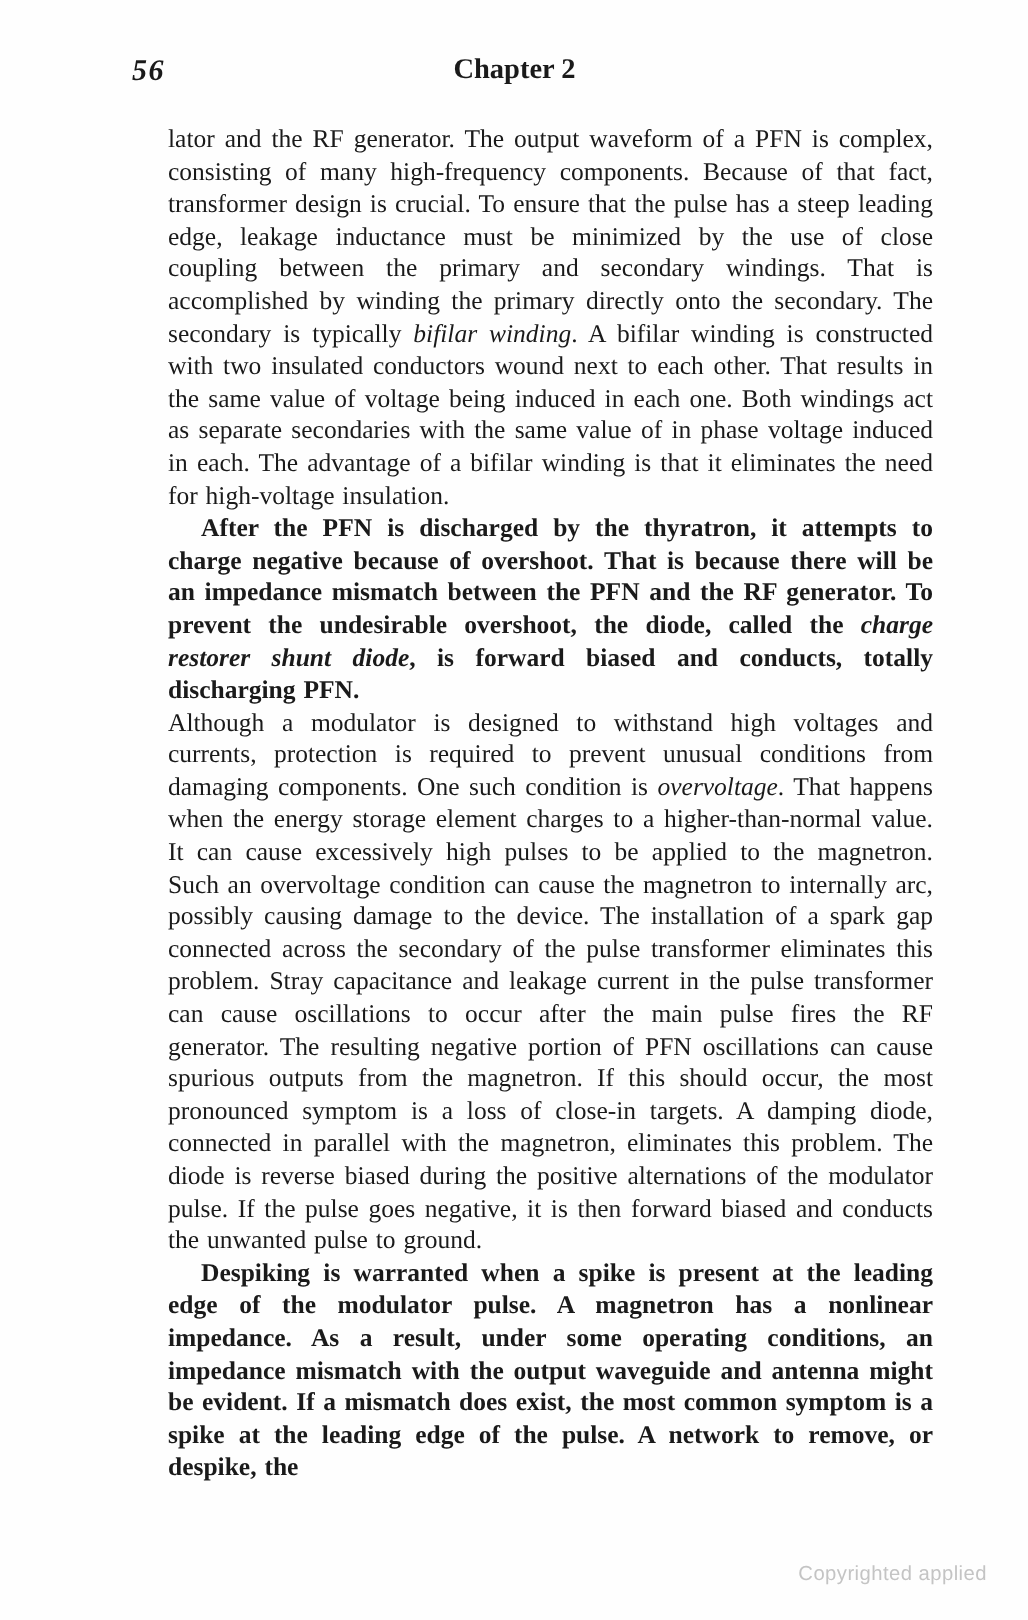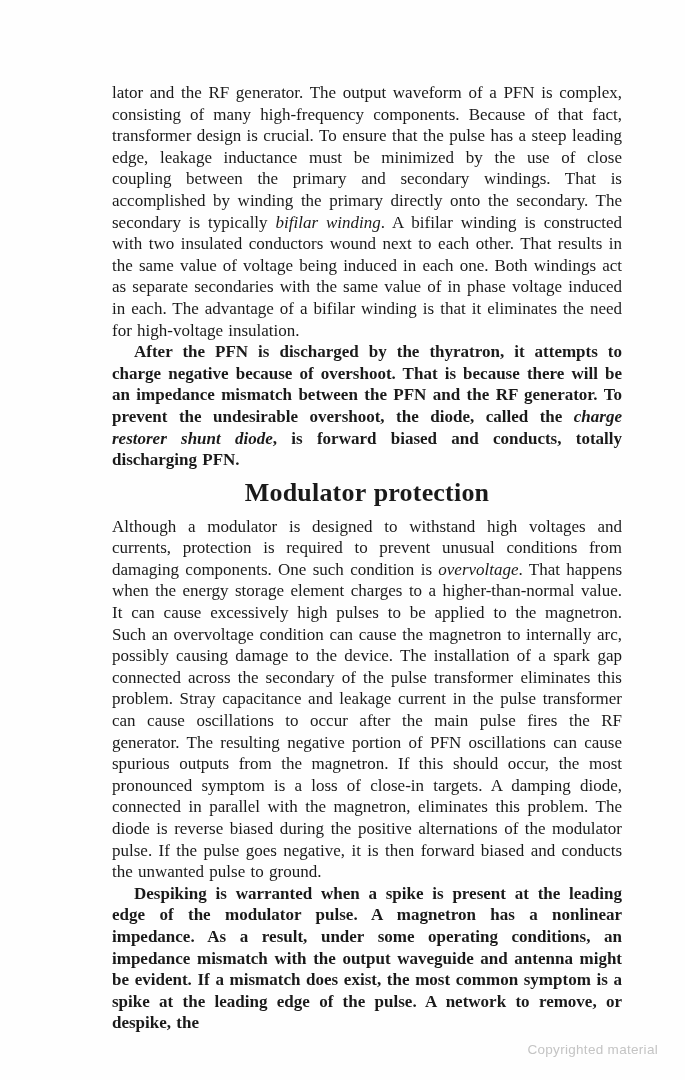--- a/index.html
+++ b/index.html
@@ -79,6 +79,10 @@
 
 <div class="page">
 
+  <header class="page-header">
+    <span class="page-number">56</span>
+    <span class="chapter-title">Chapter 2</span>
+  </header>
 
   <main class="page-body">
     <p class="para">lator and the RF generator. The output waveform of a PFN is complex, consisting of many high-frequency components. Because of that fact, transformer design is crucial. To ensure that the pulse has a steep leading edge, leakage inductance must be minimized by the use of close coupling between the primary and secondary windings. That is accomplished by winding the primary directly onto the secondary. The secondary is typically <i>bifilar winding</i>. A bifilar winding is constructed with two insulated conductors wound next to each other. That results in the same value of voltage being induced in each one. Both windings act as separate secondaries with the same value of in phase voltage induced in each. The advantage of a bifilar winding is that it eliminates the need for high-voltage insulation.</p>

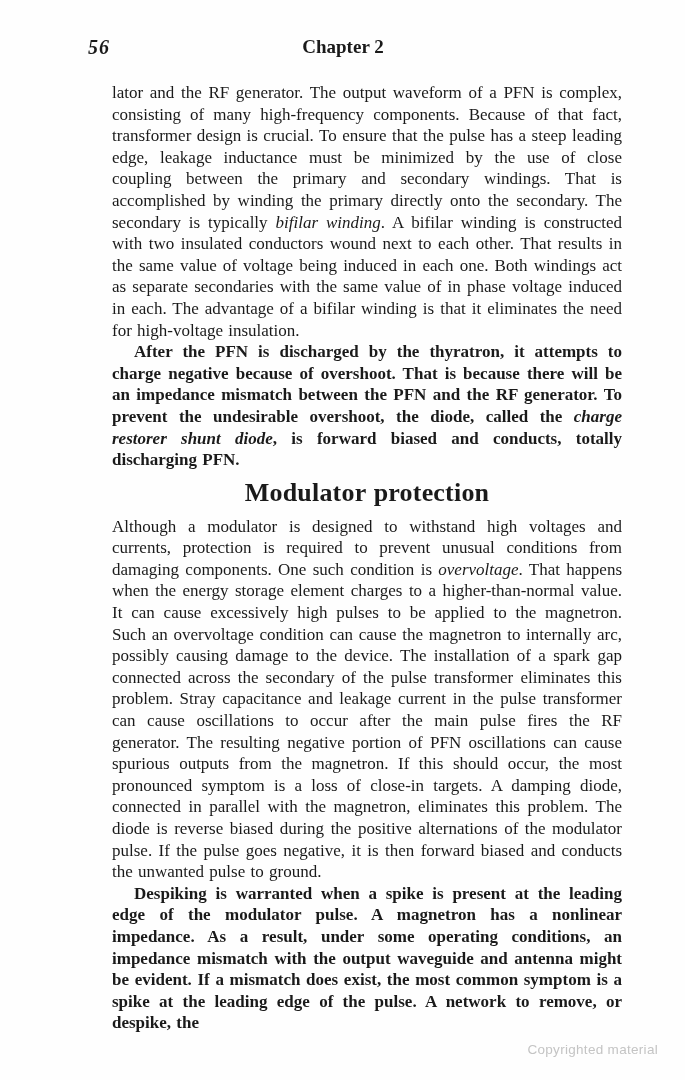--- a/index.html
+++ b/index.html
@@ -87,7 +87,6 @@
   <main class="page-body">
     <p class="para">lator and the RF generator. The output waveform of a PFN is complex, consisting of many high-frequency components. Because of that fact, transformer design is crucial. To ensure that the pulse has a steep leading edge, leakage inductance must be minimized by the use of close coupling between the primary and secondary windings. That is accomplished by winding the primary directly onto the secondary. The secondary is typically <i>bifilar winding</i>. A bifilar winding is constructed with two insulated conductors wound next to each other. That results in the same value of voltage being induced in each one. Both windings act as separate secondaries with the same value of in phase voltage induced in each. The advantage of a bifilar winding is that it eliminates the need for high-voltage insulation.</p>
     <p class="para indent">After the PFN is discharged by the thyratron, it attempts to charge negative because of overshoot. That is because there will be an impedance mismatch between the PFN and the RF generator. To prevent the undesirable overshoot, the diode, called the <i>charge restorer shunt diode</i>, is forward biased and conducts, totally discharging PFN.</p>
-    <h2 class="section-heading">Modulator protection</h2>
     <p class="para">Although a modulator is designed to withstand high voltages and currents, protection is required to prevent unusual conditions from damaging components. One such condition is <i>overvoltage</i>. That happens when the energy storage element charges to a higher-than-normal value. It can cause excessively high pulses to be applied to the magnetron. Such an overvoltage condition can cause the magnetron to internally arc, possibly causing damage to the device. The installation of a spark gap connected across the secondary of the pulse transformer eliminates this problem. Stray capacitance and leakage current in the pulse transformer can cause oscillations to occur after the main pulse fires the RF generator. The resulting negative portion of PFN oscillations can cause spurious outputs from the magnetron. If this should occur, the most pronounced symptom is a loss of close-in targets. A damping diode, connected in parallel with the magnetron, eliminates this problem. The diode is reverse biased during the positive alternations of the modulator pulse. If the pulse goes negative, it is then forward biased and conducts the unwanted pulse to ground.</p>
     <p class="para indent">Despiking is warranted when a spike is present at the leading edge of the modulator pulse. A magnetron has a nonlinear impedance. As a result, under some operating conditions, an impedance mismatch with the output waveguide and antenna might be evident. If a mismatch does exist, the most common symptom is a spike at the leading edge of the pulse. A network to remove, or despike, the</p>
   </main>

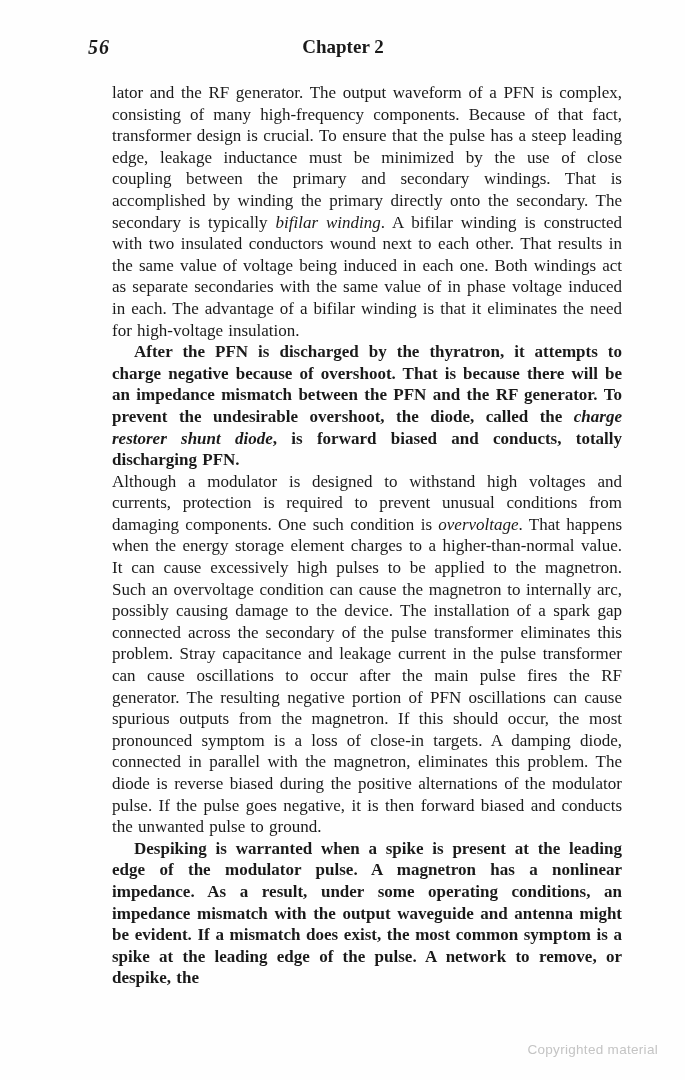--- a/index.html
+++ b/index.html
@@ -92,7 +92,7 @@
   </main>
 
   <footer class="page-footer">
-    <span class="copyright">Copyrighted material</span>
+    <span class="copyright">Copyrighted applied</span>
   </footer>
 
 </div>

